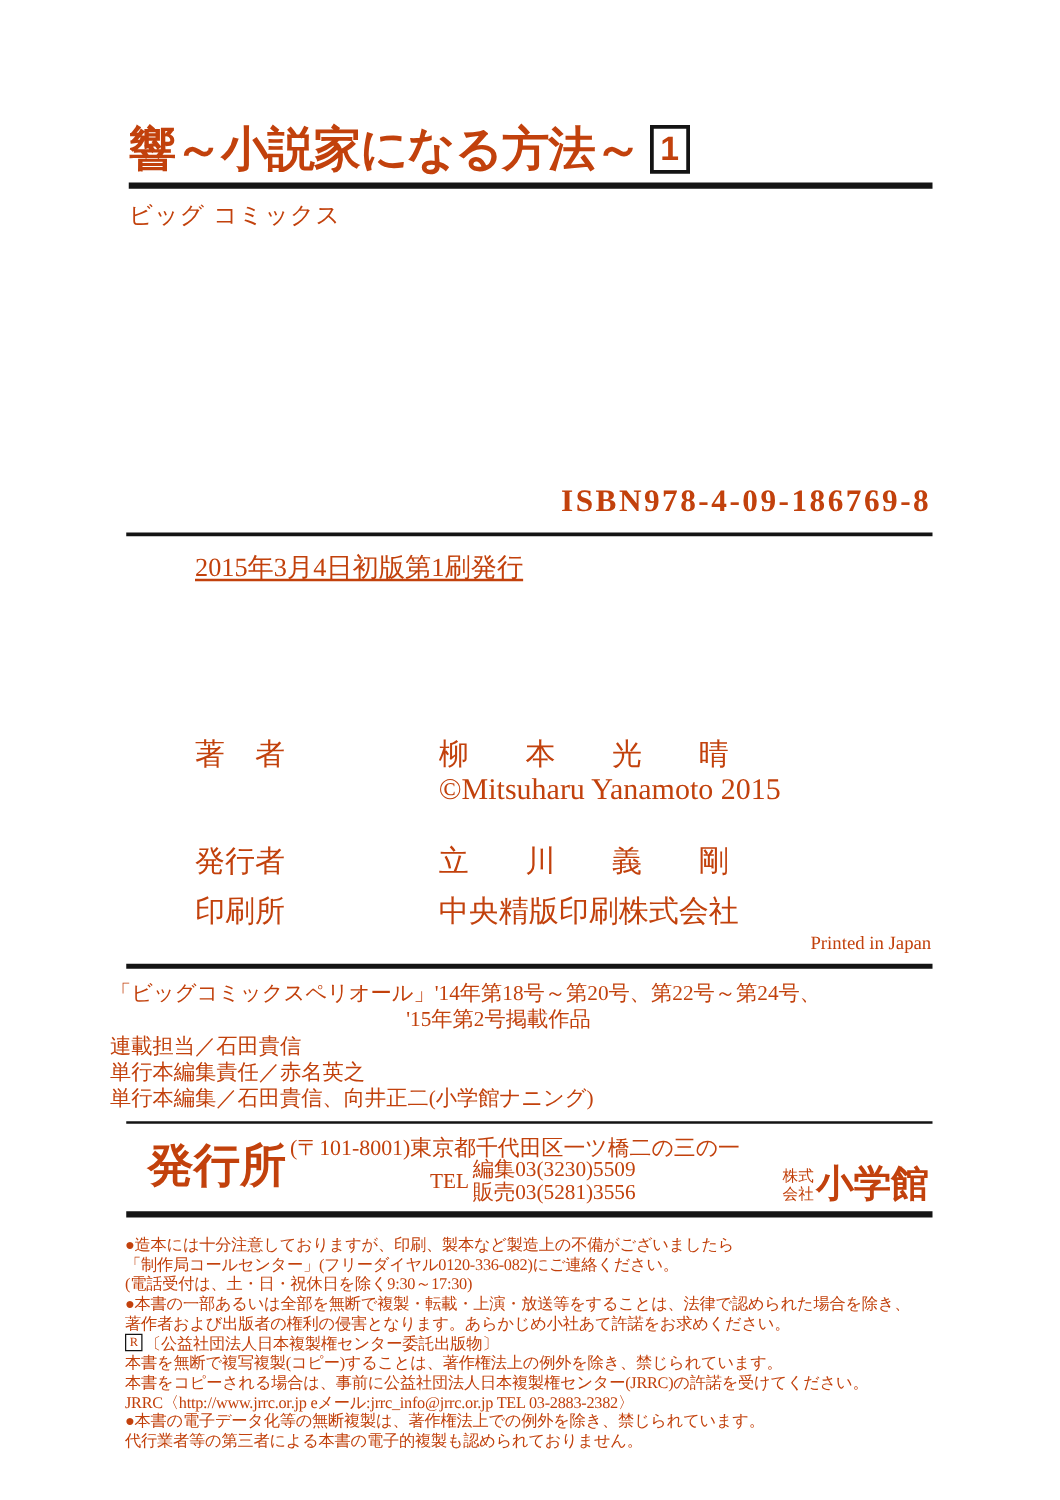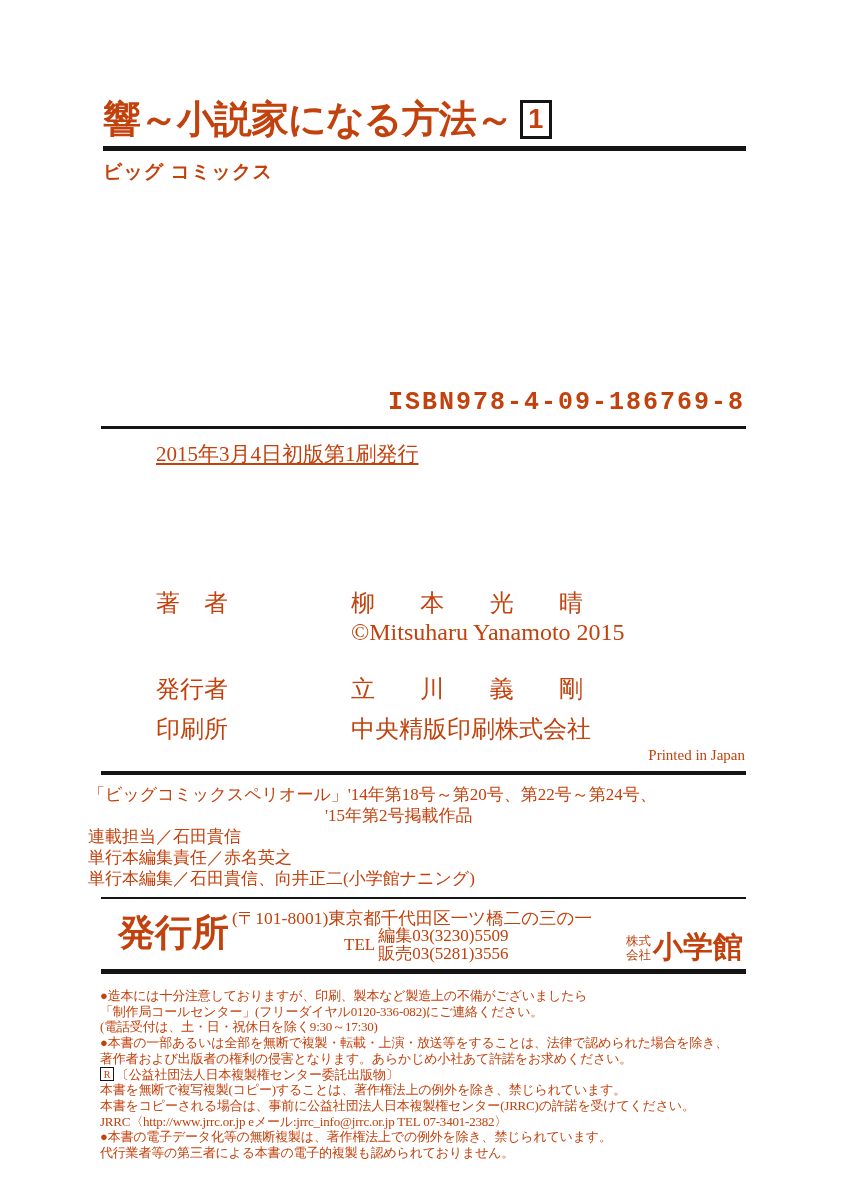--- a/index.html
+++ b/index.html
@@ -20,7 +20,7 @@
     width:26px;height:33px;border:3px solid #141414;margin-left:7px;
     font-size:27px;font-weight:bold;}
   .rule-title{top:146px;height:5px;left:103px;width:643px;}
-  .imprint{left:103px;top:159px;font-size:19px;font-weight:bold;letter-spacing:1px;}
+  .imprint{left:103px;top:159px;font-size:19px;font-weight:normal;letter-spacing:1px;}
 
   
   .isbn{top:388px;right:103px;font-size:25px;letter-spacing:2px;font-weight:bold;}

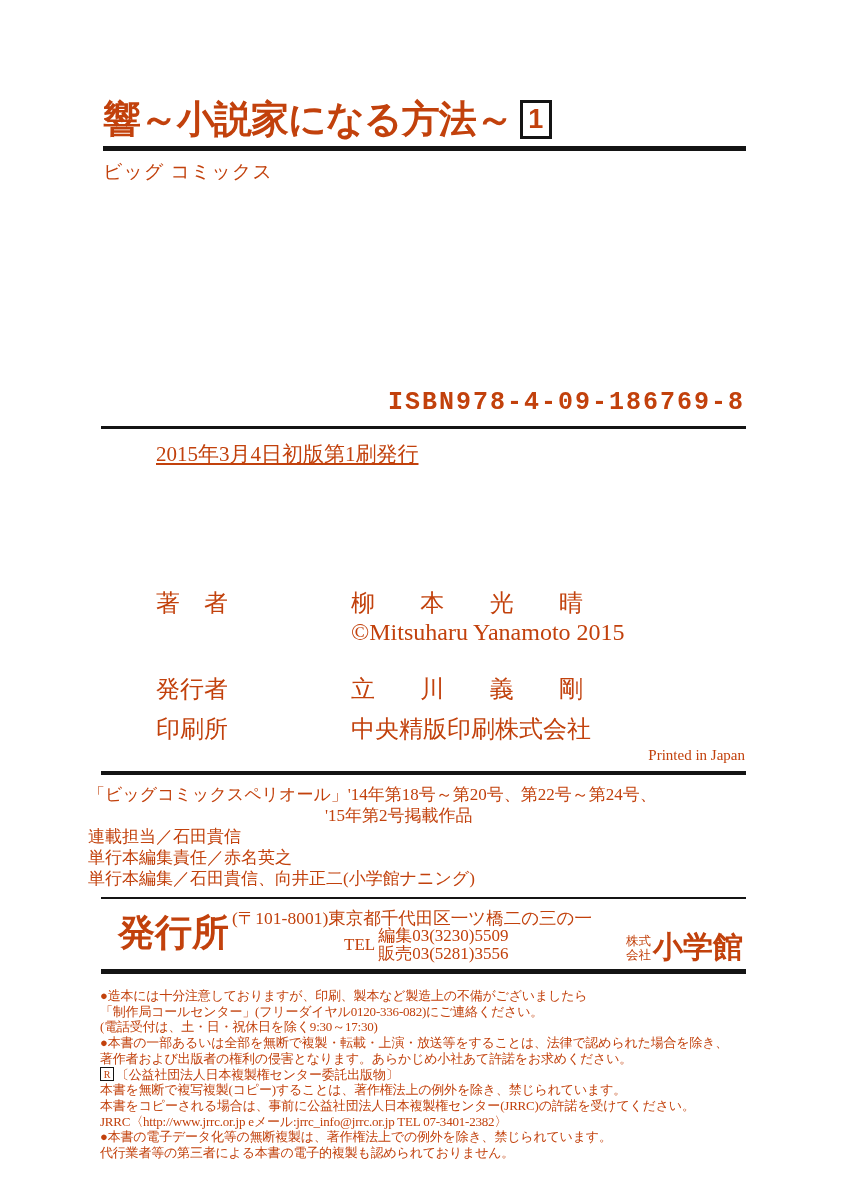--- a/index.html
+++ b/index.html
@@ -10,7 +10,7 @@
   }
   .abs{position:absolute;white-space:nowrap;}
   .sans{font-family:"Liberation Sans","DejaVu Sans",sans-serif;}
-  .mono{font-family:Liberation Mono, monospace;}
+  .mono{font-family:Liberation Serif, serif;}
   .rule{position:absolute;left:101px;width:645px;background:#141414;}
 
   

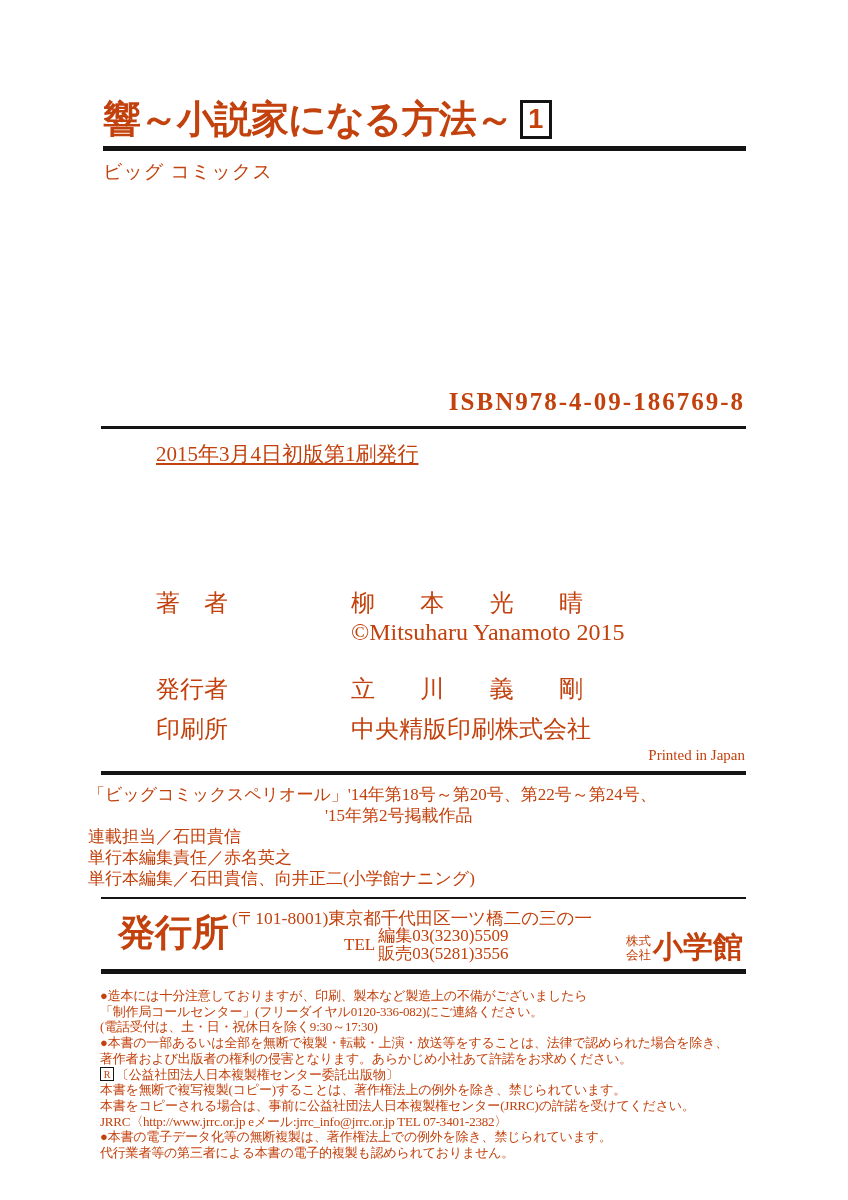--- a/index.html
+++ b/index.html
@@ -135,7 +135,7 @@
     </div>
     <div>本書を無断で複写複製(コピー)することは、著作権法上の例外を除き、禁じられています。</div>
     <div>本書をコピーされる場合は、事前に公益社団法人日本複製権センター(JRRC)の許諾を受けてください。</div>
-    <div>JRRC〈http://www.jrrc.or.jp eメール:jrrc_info@jrrc.or.jp TEL 07-3401-2382〉</div>
+    <div>JRRC〈http://www.jrrc.or.jp eメール:jrrc_info@jrrc.or.jp TEL 03-2883-2382〉</div>
     <div>●本書の電子データ化等の無断複製は、著作権法上での例外を除き、禁じられています。</div>
     <div>代行業者等の第三者による本書の電子的複製も認められておりません。</div>
   </div>

